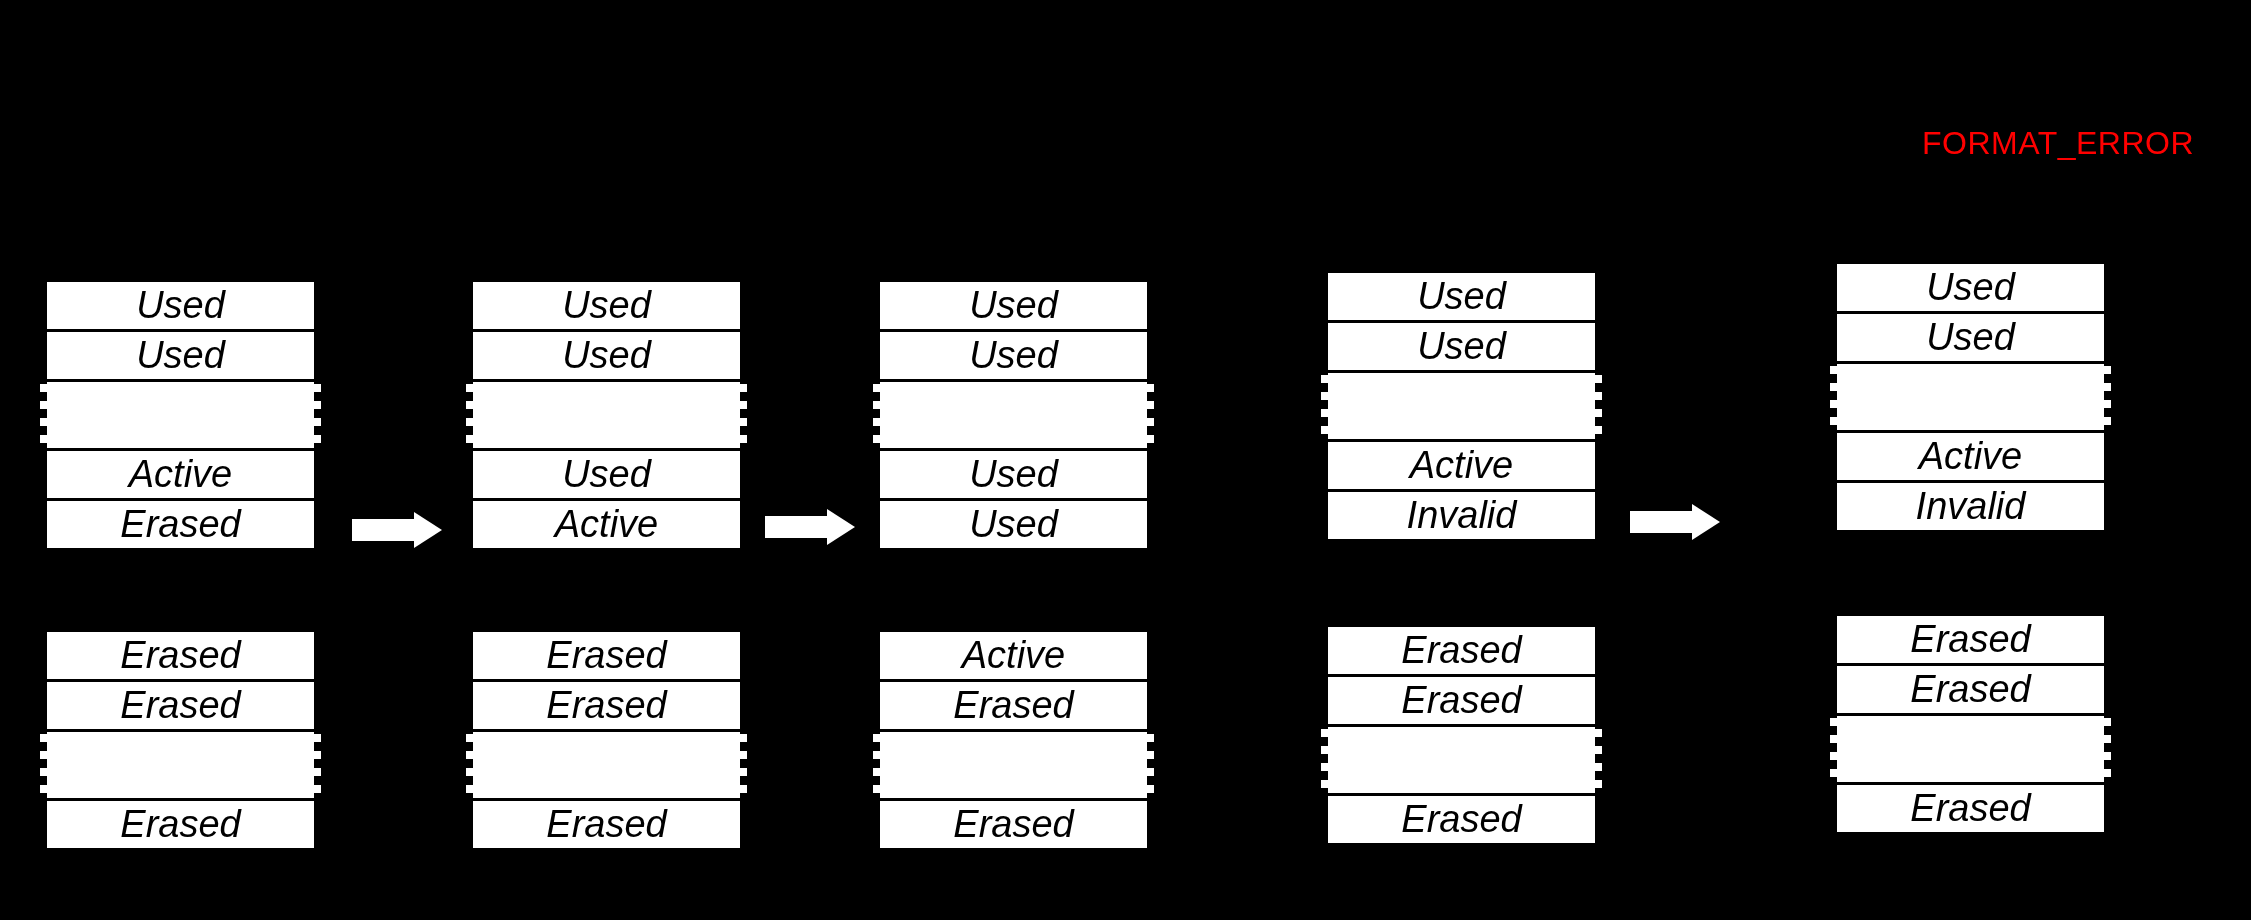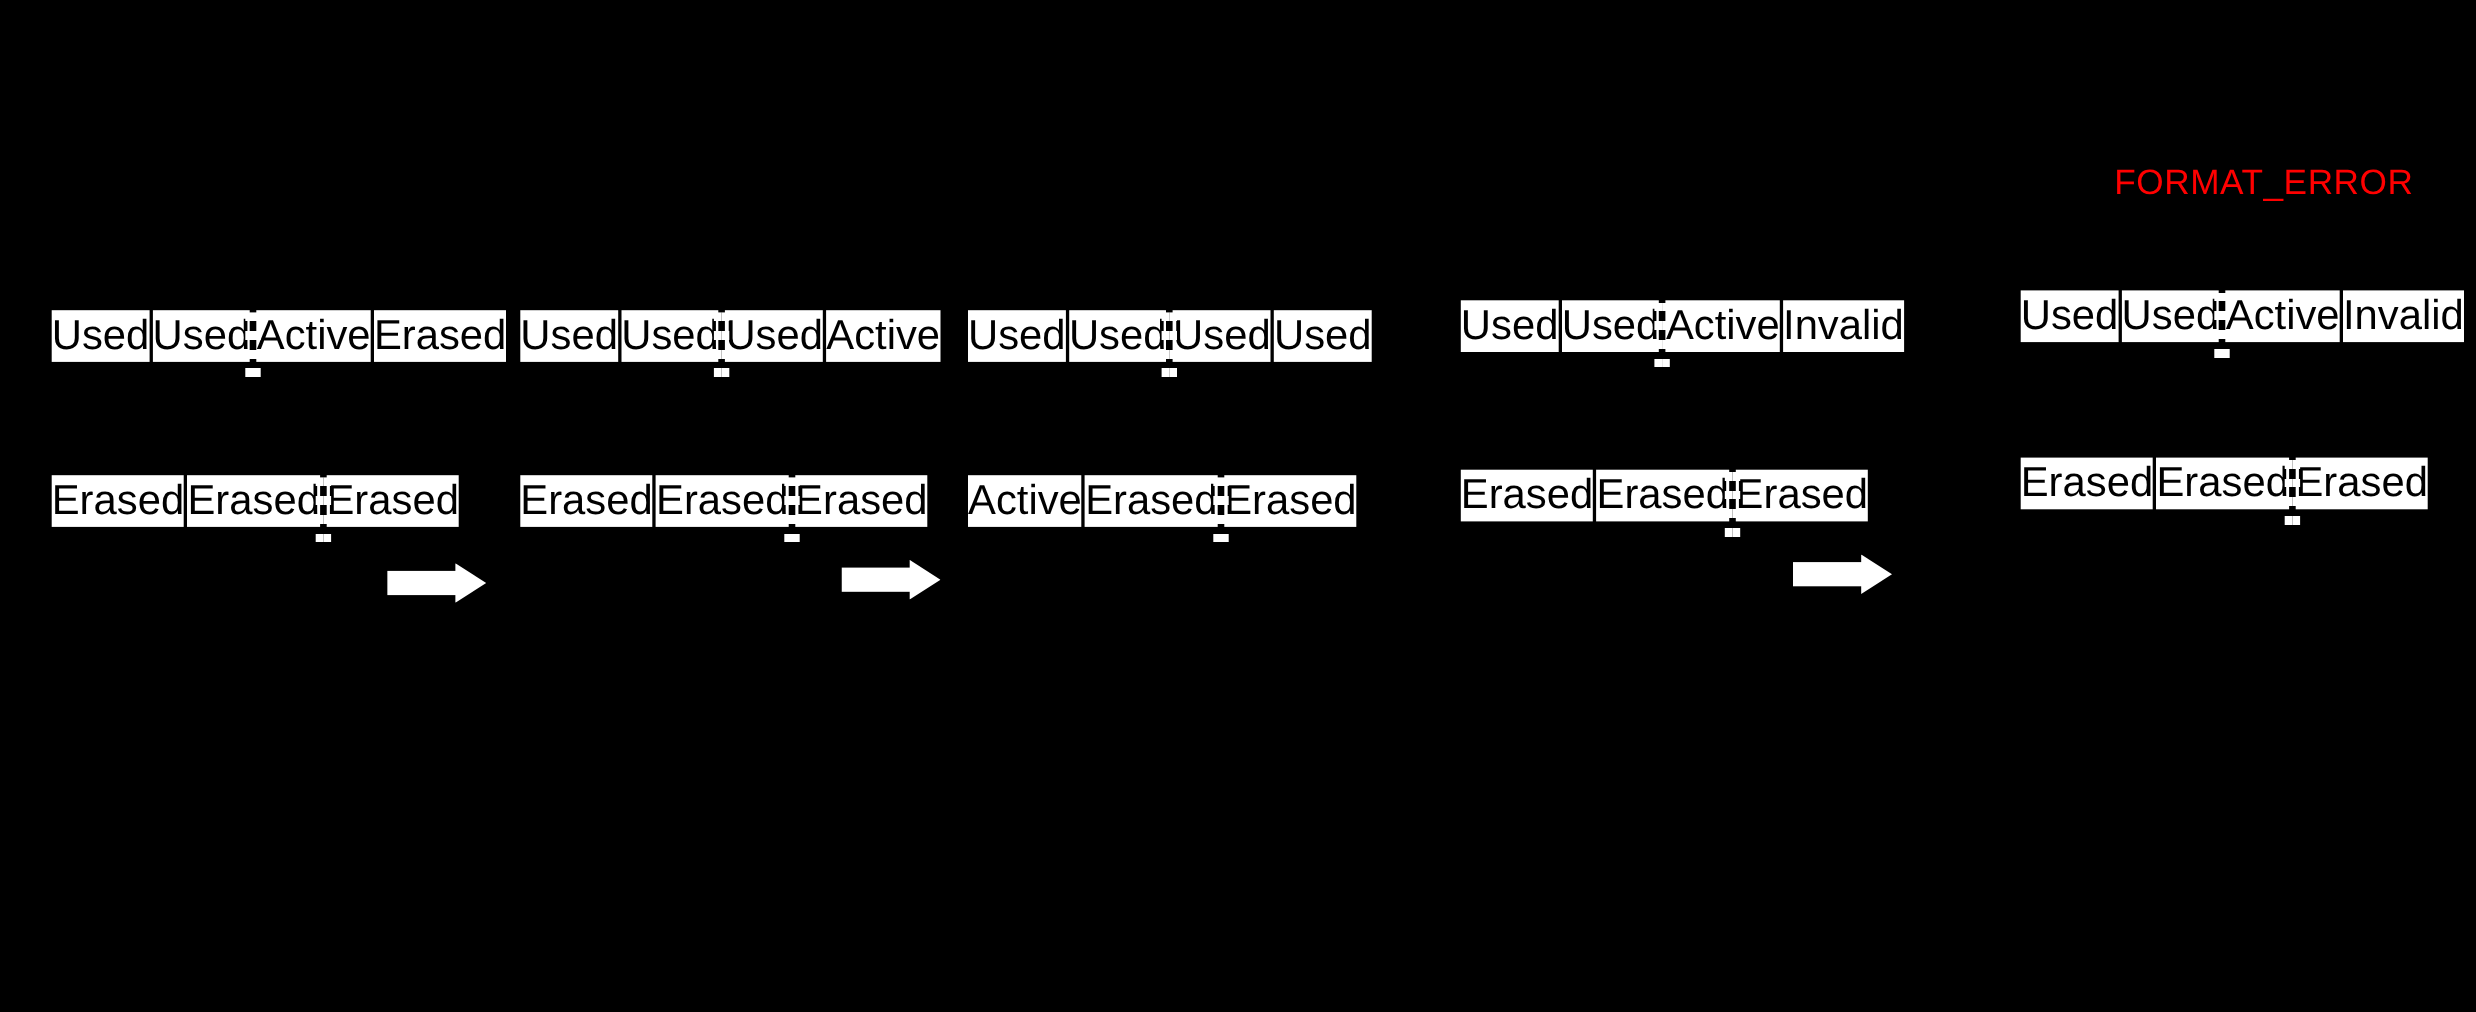--- a/index.html
+++ b/index.html
@@ -45,7 +45,7 @@
   .error-label {
     position: absolute;
     left: 1922px;
-    top: 147px;
+    top: 125px;
     font-size: 32px;
     letter-spacing: 0.5px;
     color: #ff0000;

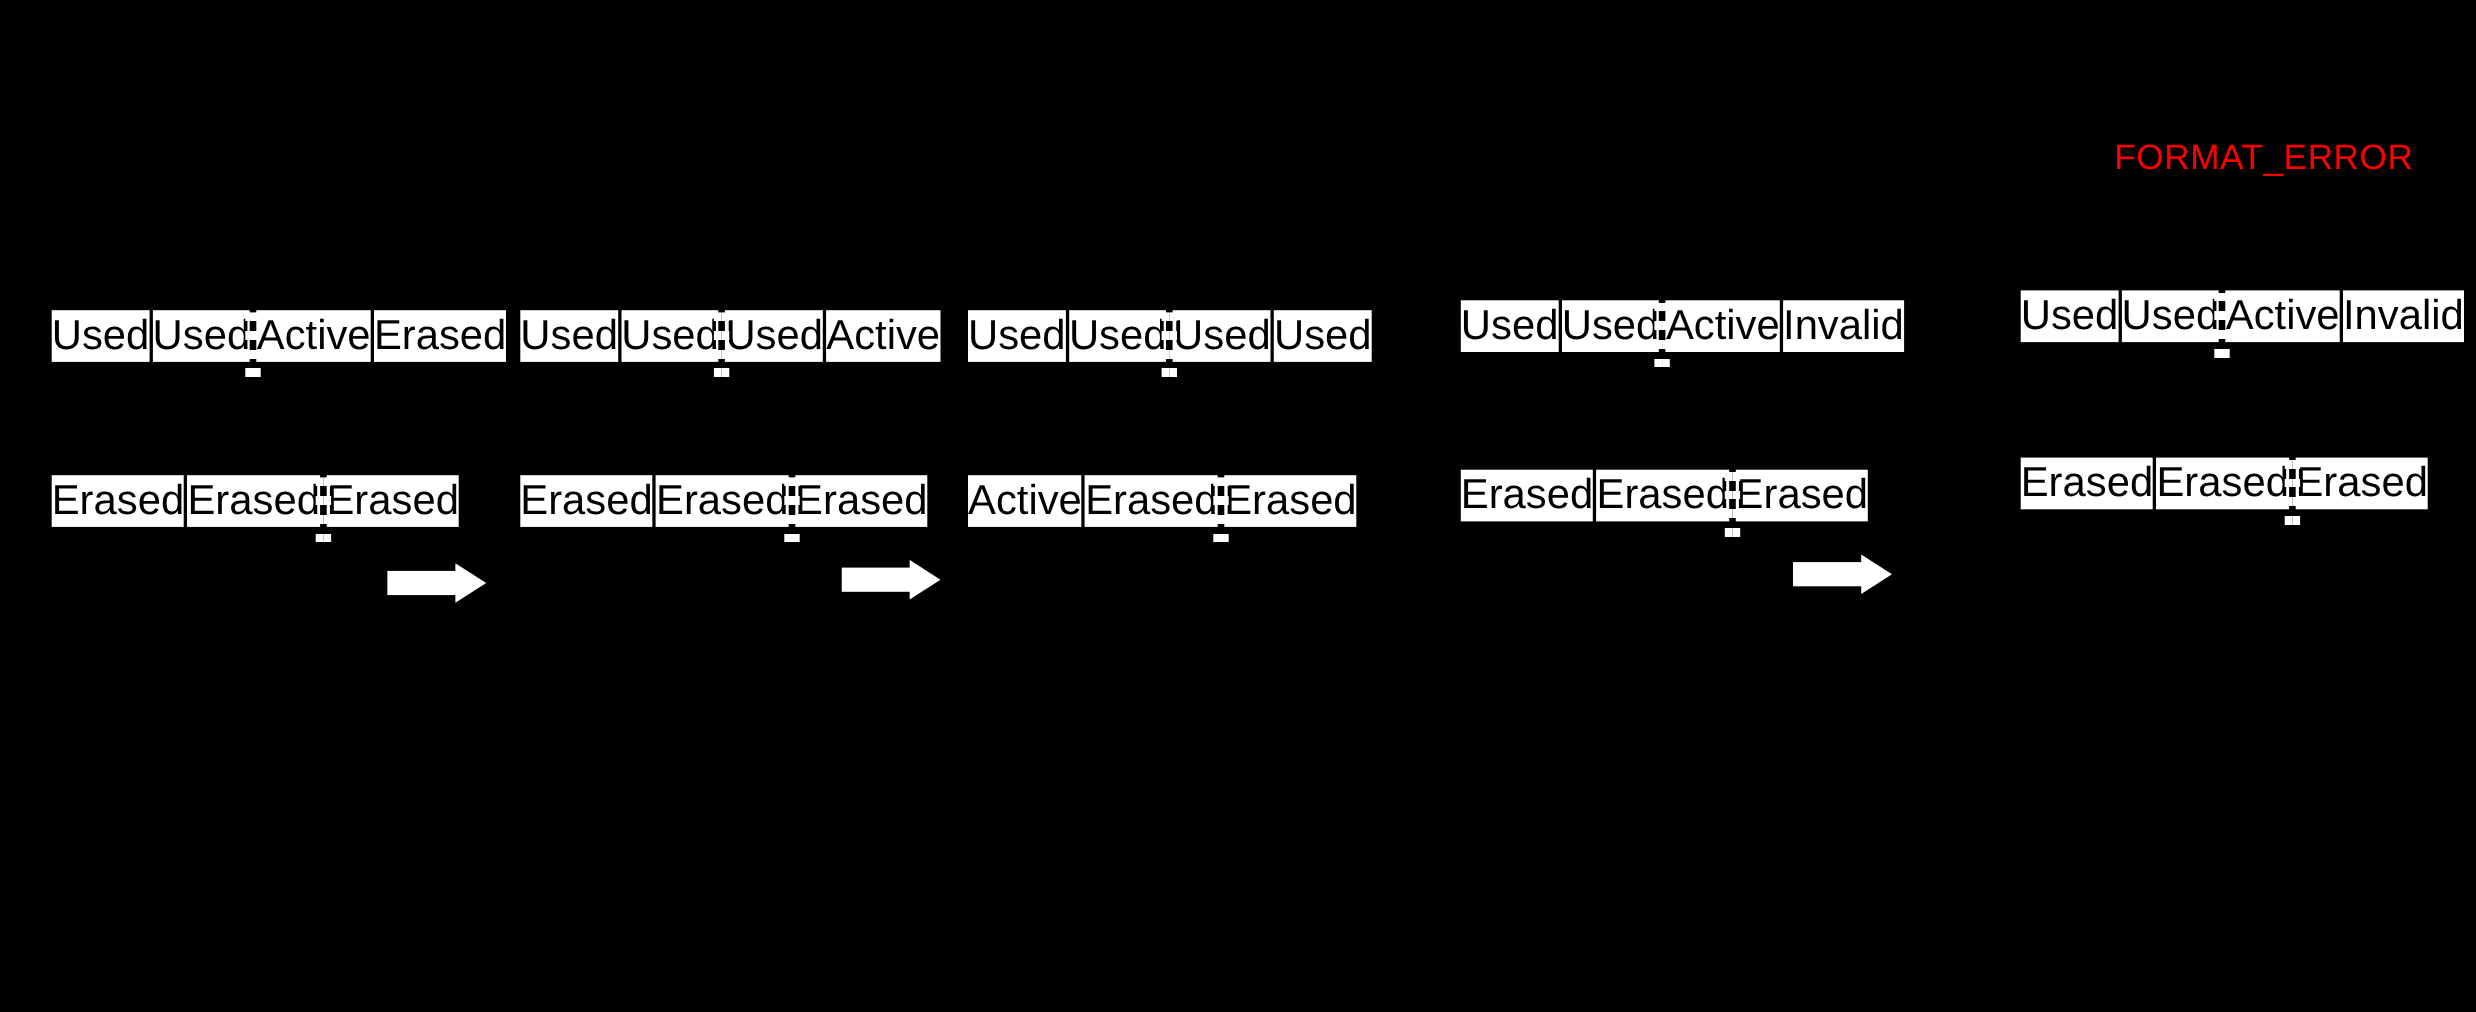--- a/index.html
+++ b/index.html
@@ -13,7 +13,7 @@
   }
 
   .column { position: absolute; width: 267px; }
-  .sector { display: flex; flex-direction: row; gap: 3px; }
+  .sector { display: flex; flex-direction: column; gap: 3px; font-style: italic; }
 
   .cell {
     box-sizing: border-box;

